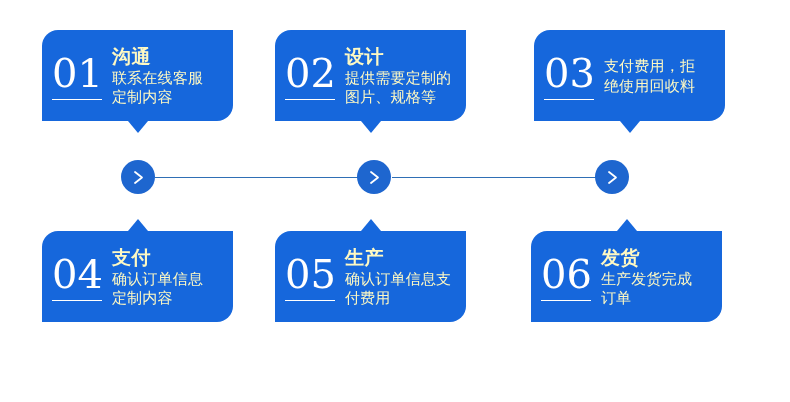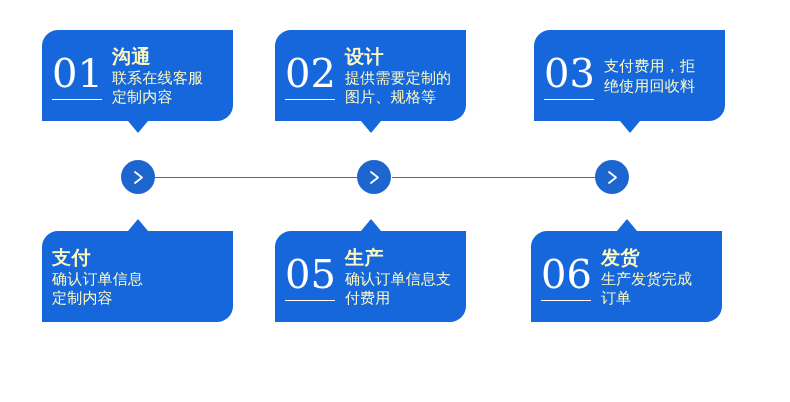--- a/index.html
+++ b/index.html
@@ -194,6 +194,7 @@
   <div class="step-card row-bottom" style="left:42px; top:231px;">
     <div class="notch"></div>
     <div class="card-inner">
+      <div class="step-num">04</div>
       <div class="step-text">
         <div class="step-title">支付</div>
         <div class="step-desc">确认订单信息

